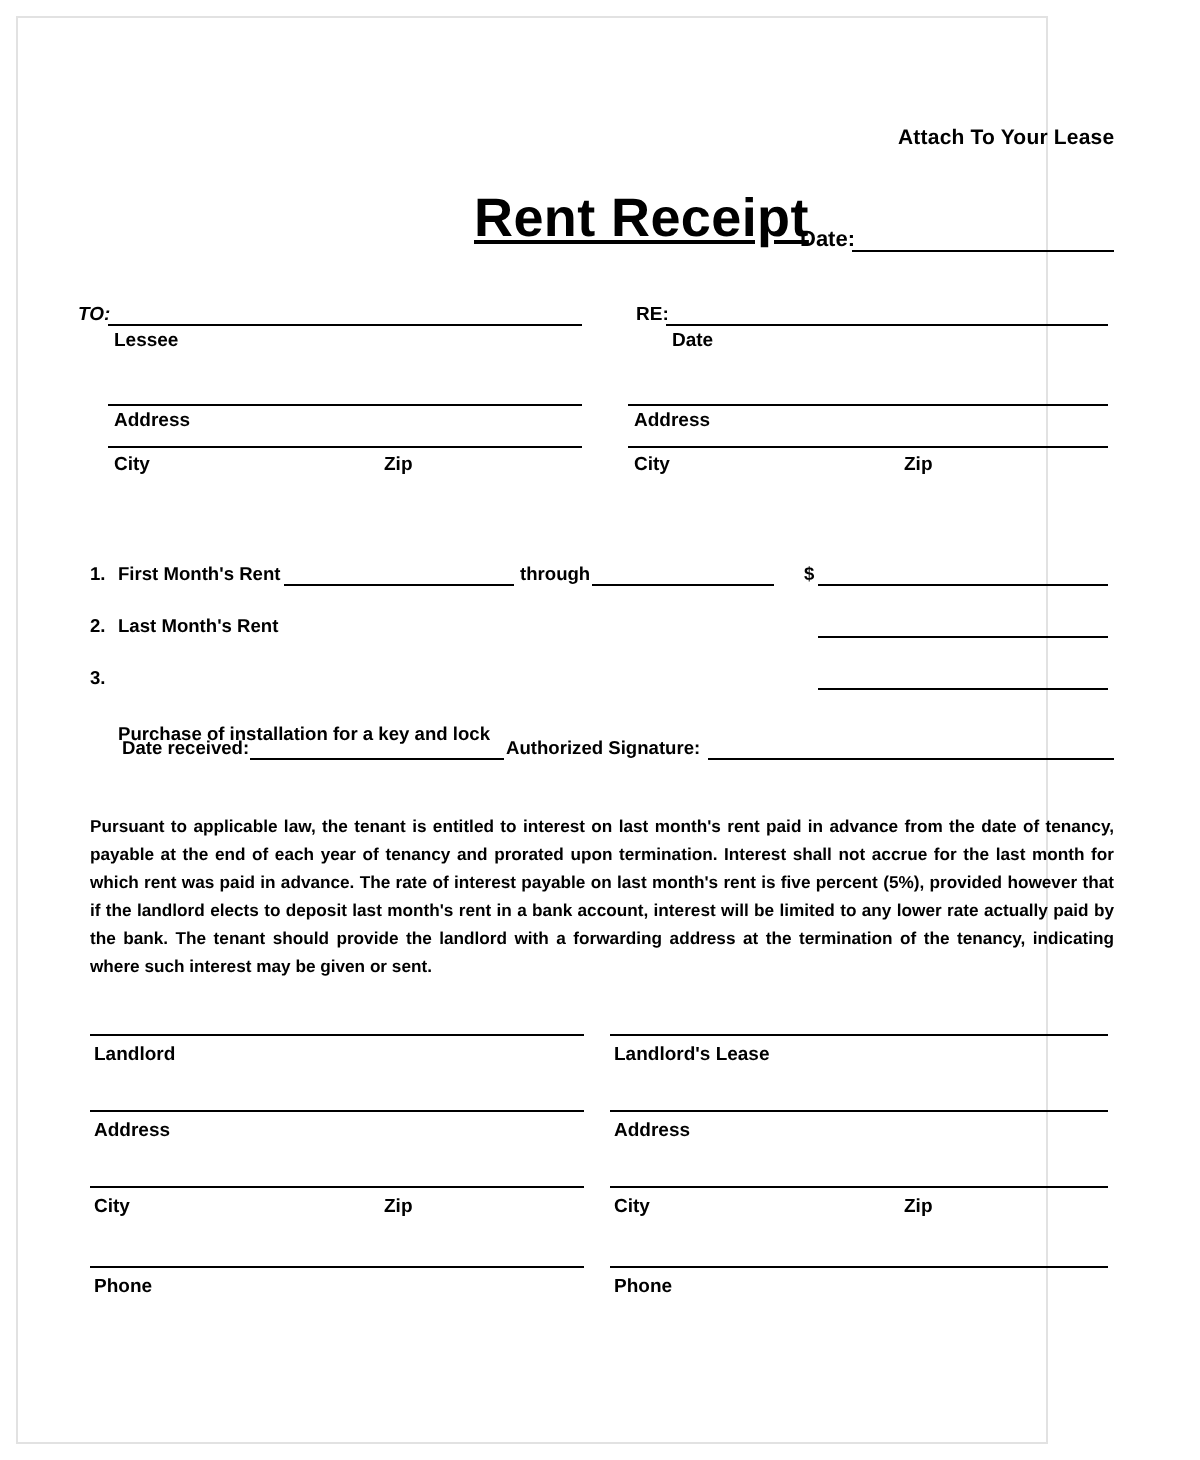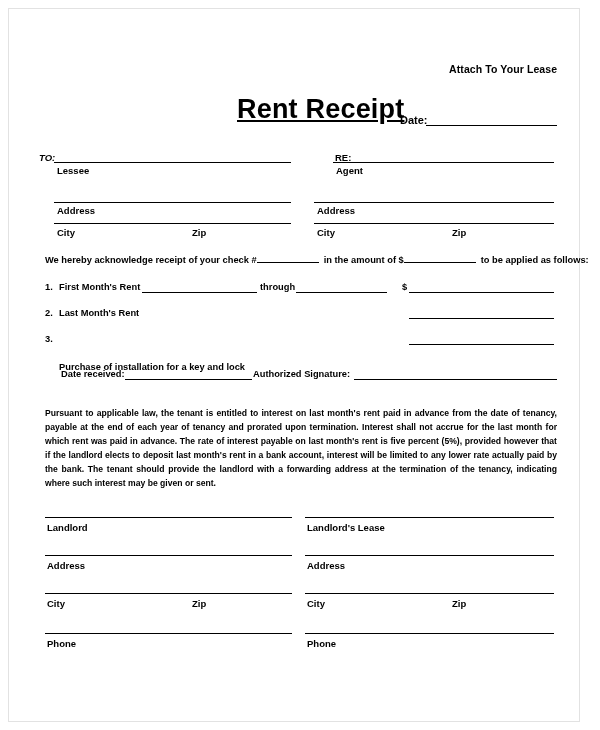--- a/index.html
+++ b/index.html
@@ -21,7 +21,7 @@
     position: absolute;
     left: 8px;
     top: 8px;
-    width: 572px;
+    width: 516px;
     height: 714px;
     border: 1px solid #e2e2e2;
     box-sizing: border-box;

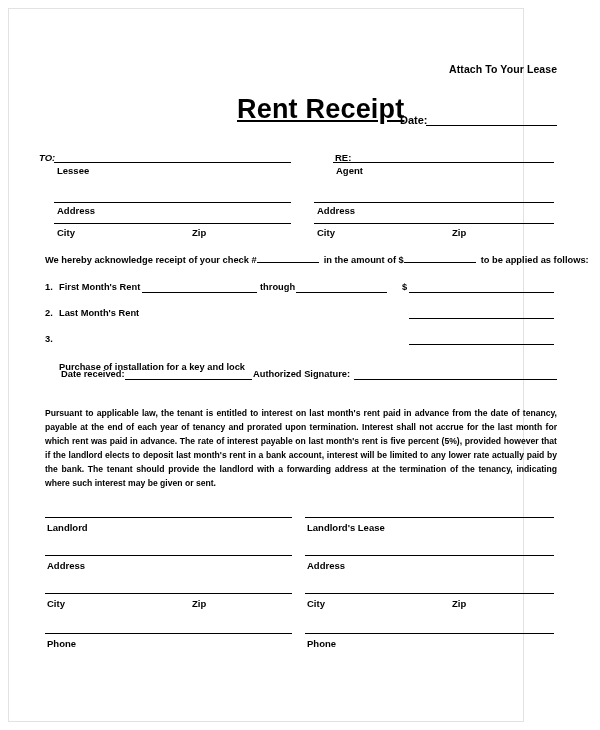--- a/index.html
+++ b/index.html
@@ -144,7 +144,7 @@
   <div class="abs caption" style="left:48px; top:219px;">City</div>
   <div class="abs caption" style="left:183px; top:219px;">Zip</div>
 
-  <div class="abs prefix" style="left:309px; top:144px;margin-left:17px;">RE:</div>
+  <div class="abs prefix" style="left:309px; top:144px;">RE:</div>
 
   <div class="abs rule" style="left:324px; top:153px; width:221px;"></div>
   <div class="abs caption" style="left:327px; top:157px;">Agent</div>

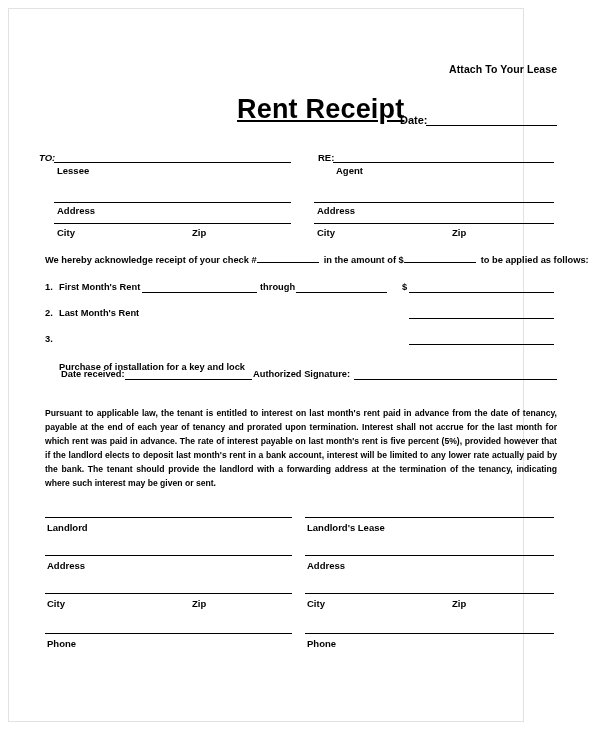--- a/index.html
+++ b/index.html
@@ -147,7 +147,7 @@
   <div class="abs prefix" style="left:309px; top:144px;">RE:</div>
 
   <div class="abs rule" style="left:324px; top:153px; width:221px;"></div>
-  <div class="abs caption" style="left:327px; top:157px;">Agent</div>
+  <div class="abs caption" style="left:327px; top:157px;">Date</div>
 
   <div class="abs rule" style="left:305px; top:193px; width:240px;"></div>
   <div class="abs caption" style="left:308px; top:197px;">Address</div>

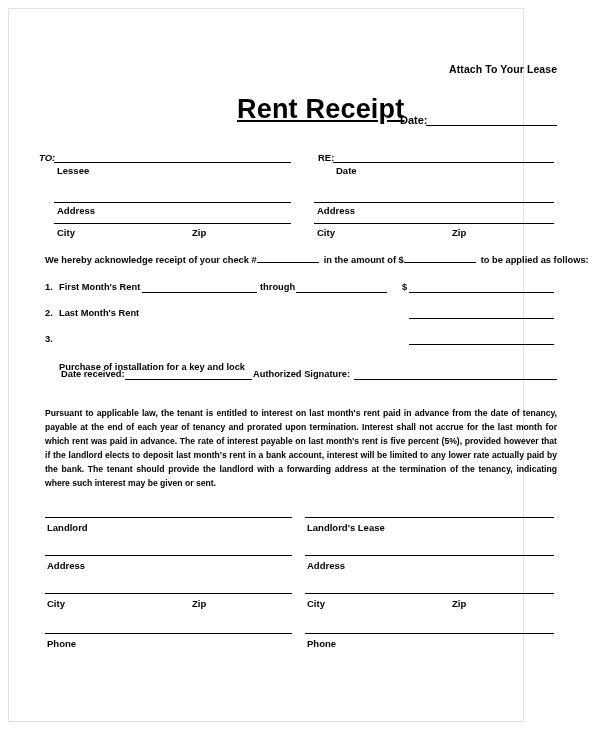--- a/index.html
+++ b/index.html
@@ -156,9 +156,6 @@
   <div class="abs caption" style="left:308px; top:219px;">City</div>
   <div class="abs caption" style="left:443px; top:219px;">Zip</div>
 
-  <div class="abs body-text" style="left:36px; top:247px;">
-    <span>We hereby acknowledge receipt of your check #</span><span class="inline-blank" style="width:62px;"></span><span style="margin-left:5px;">in the amount of $</span><span class="inline-blank" style="width:72px;"></span><span style="margin-left:5px;">to be applied as follows:</span>
-  </div>
 
   <div class="abs item-num" style="left:36px; top:274px;">1.</div>
   <div class="abs item-label" style="left:50px; top:274px;">First Month's Rent</div>

